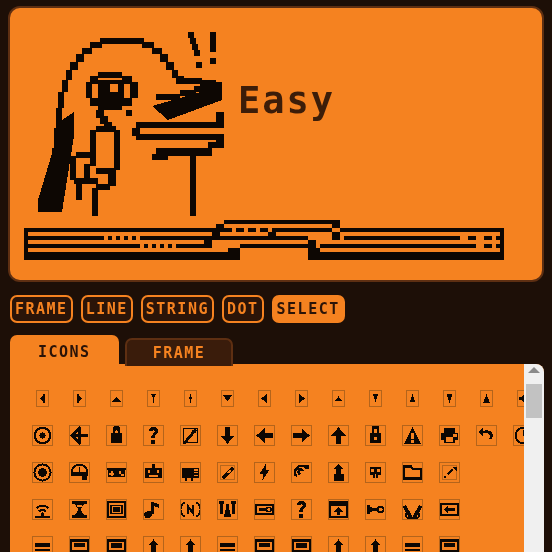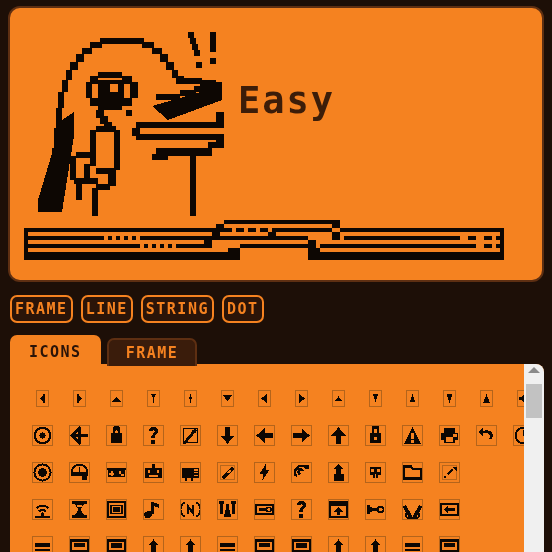--- a/index.html
+++ b/index.html
@@ -355,6 +355,7 @@
   <div class="tool-btn">LINE</div>
   <div class="tool-btn">STRING</div>
   <div class="tool-btn">DOT</div>
+  <div class="tool-btn active">SELECT</div>
 </div>
 
 <div id="tabs">

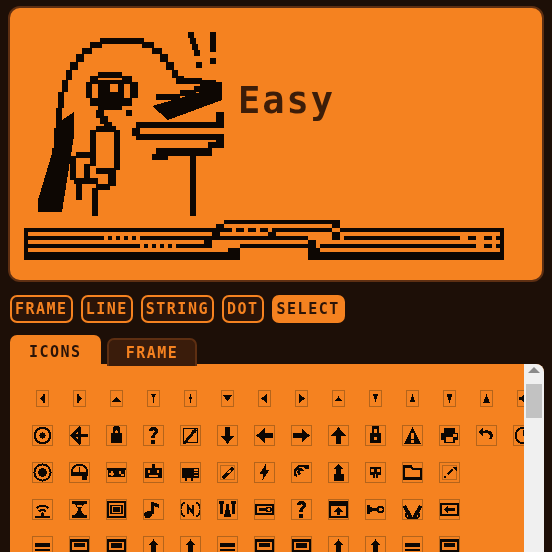--- a/index.html
+++ b/index.html
@@ -106,7 +106,7 @@
   .tab {
     height: 28px;
     box-sizing: border-box;
-    padding: 0 17px;
+    padding: 0 26px;
     border-radius: 7px 7px 0 0;
     background: #3a1c0b;
     border: 2px solid #5e2f12;

